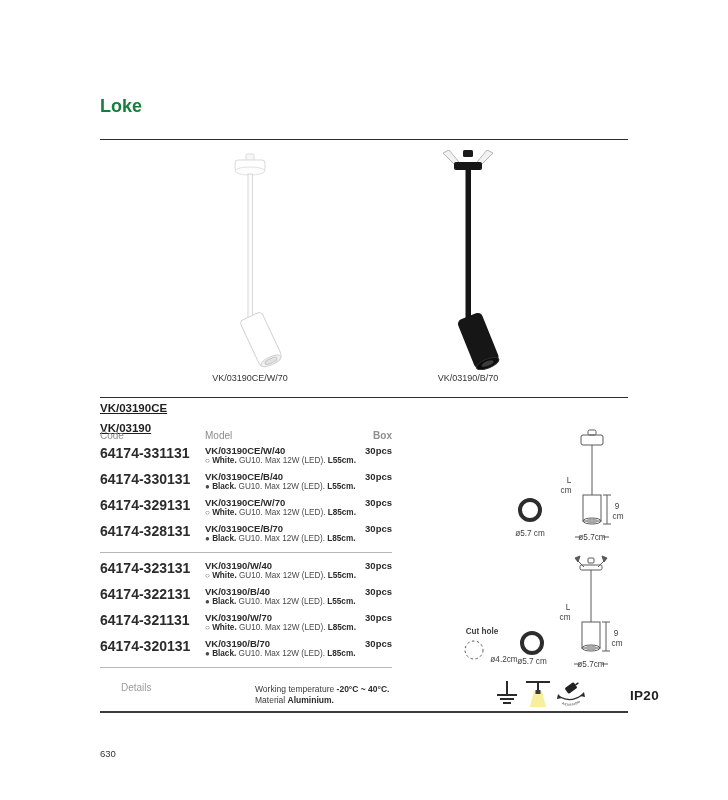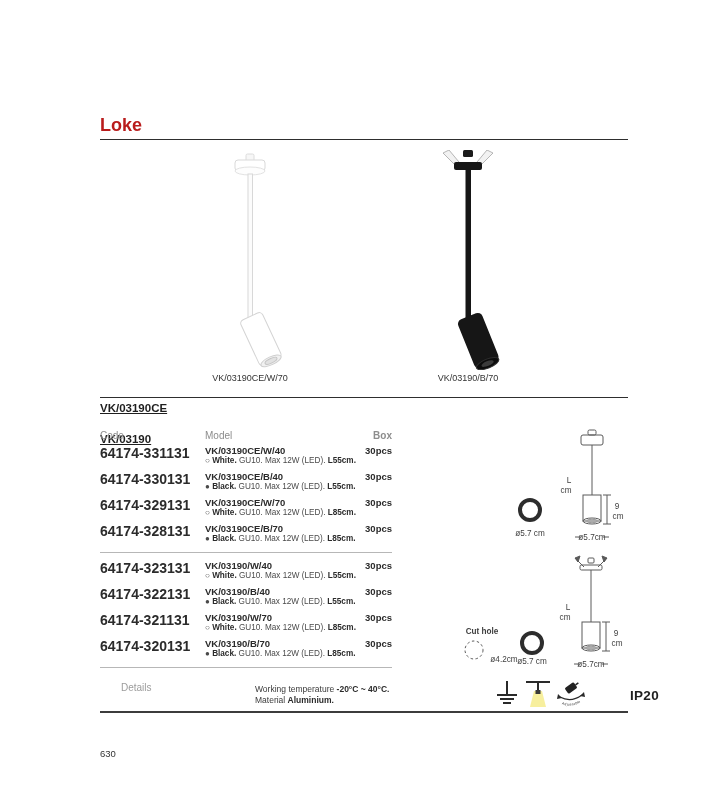--- a/index.html
+++ b/index.html
@@ -7,7 +7,7 @@
   .page{position:relative;width:728px;height:800px;background:#fff;overflow:hidden;}
 
   .category{position:absolute;left:100px;top:44px;font-size:15px;letter-spacing:.2px;color:#252525;}
-  .title{position:absolute;left:100px;top:115px;font-size:18px;font-weight:bold;color:#b91c1c;}
+  .title{position:absolute;left:100px;top:96px;font-size:18px;font-weight:bold;color:#15803d;}
   .rule{position:absolute;left:100px;width:528px;border-top:1.5px solid #2e2e2e;}
   .rule-title{top:139px;}
   .rule-products{top:397px;}

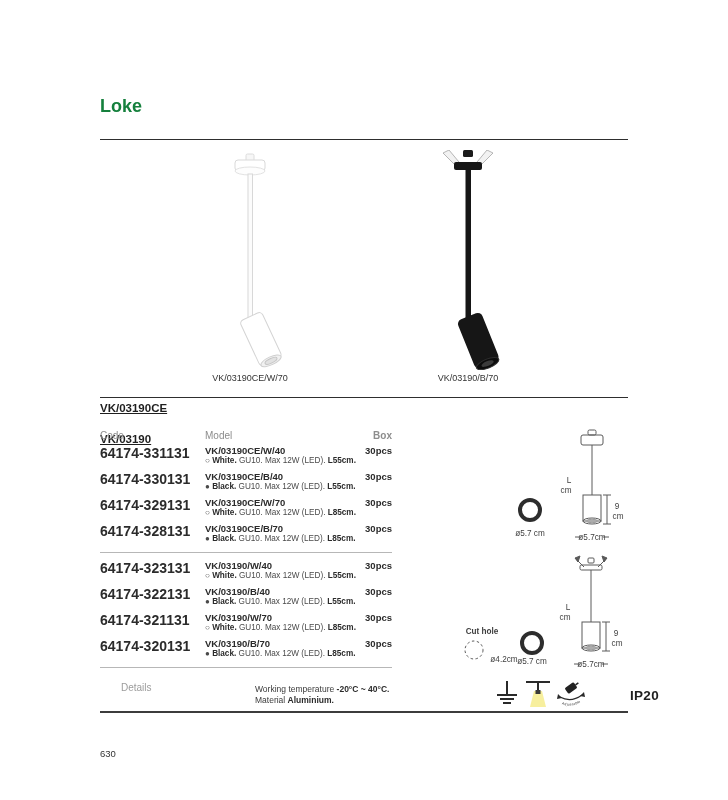--- a/index.html
+++ b/index.html
@@ -21,7 +21,7 @@
   .caption-2{left:393px;top:373px;}
 
   .family-links{position:absolute;left:100px;top:402px;}
-  .family-link{display:block;font-size:11.5px;font-weight:bold;color:#1e1e1e;text-decoration:underline;margin-bottom:19px;cursor:pointer;}
+  .family-link{display:block;font-size:11.5px;font-weight:bold;color:#1e1e1e;text-decoration:underline;margin-bottom:8px;cursor:pointer;}
 
   .table{position:absolute;left:100px;top:430px;width:292px;}
   .t-header{display:grid;grid-template-columns:105px 160px 1fr;font-size:10px;color:#8d8d8d;margin-bottom:4px;}

